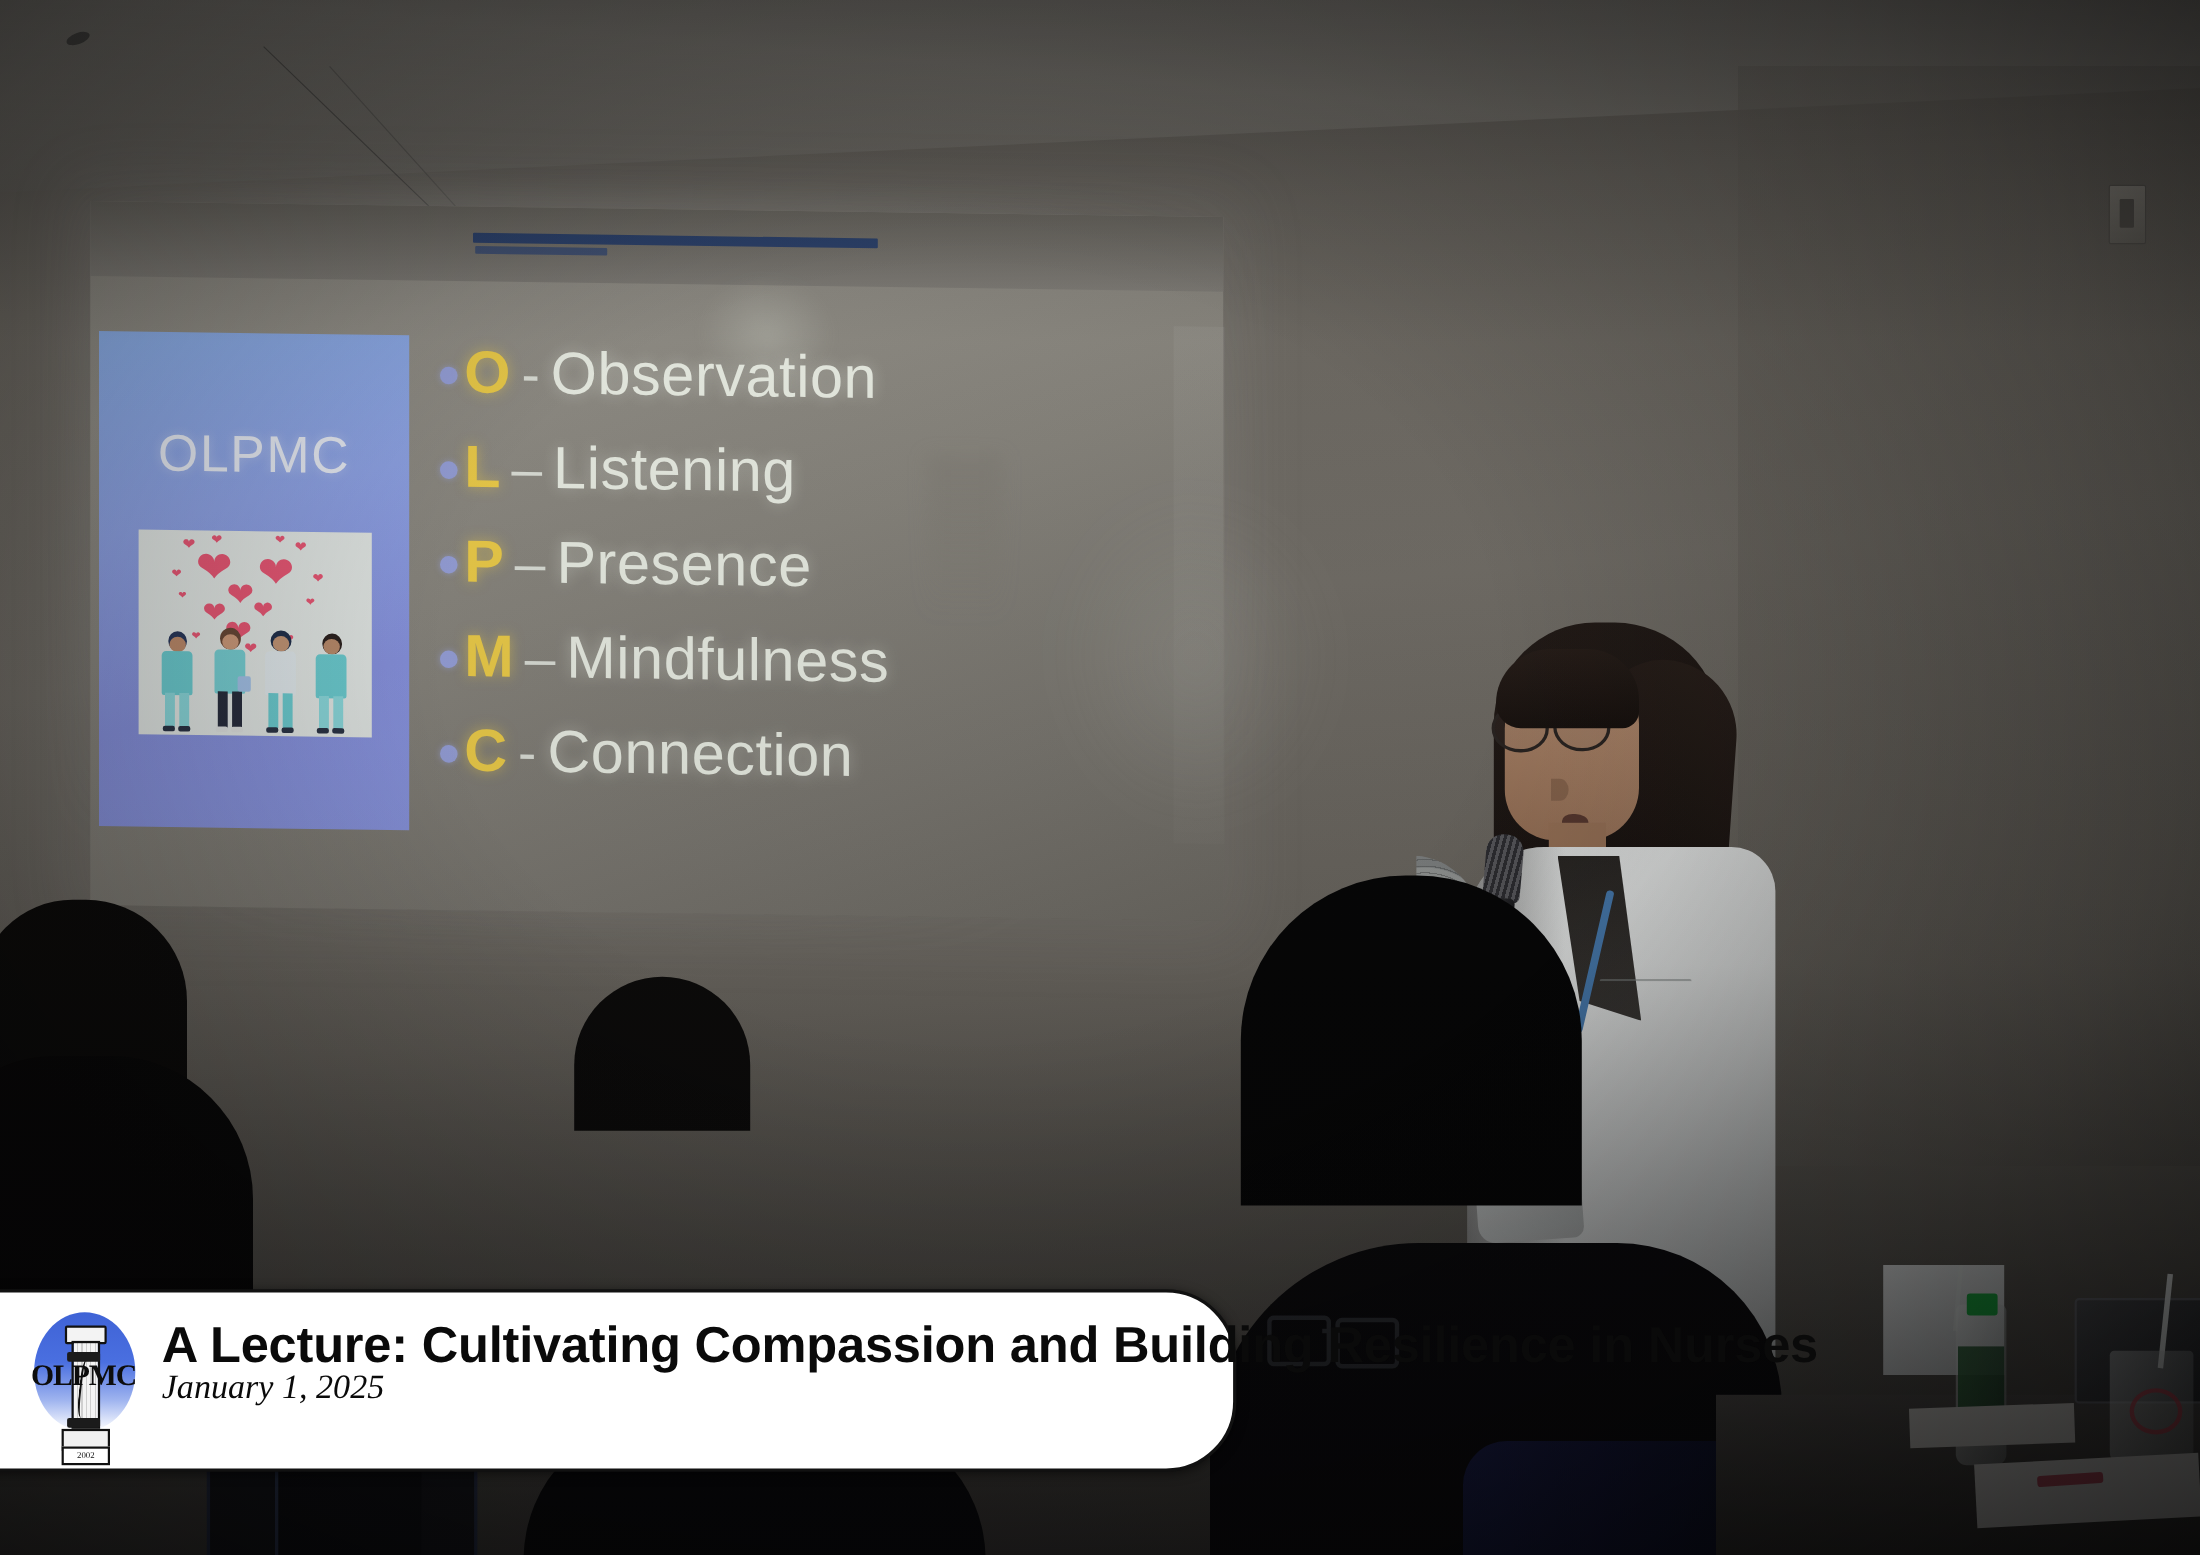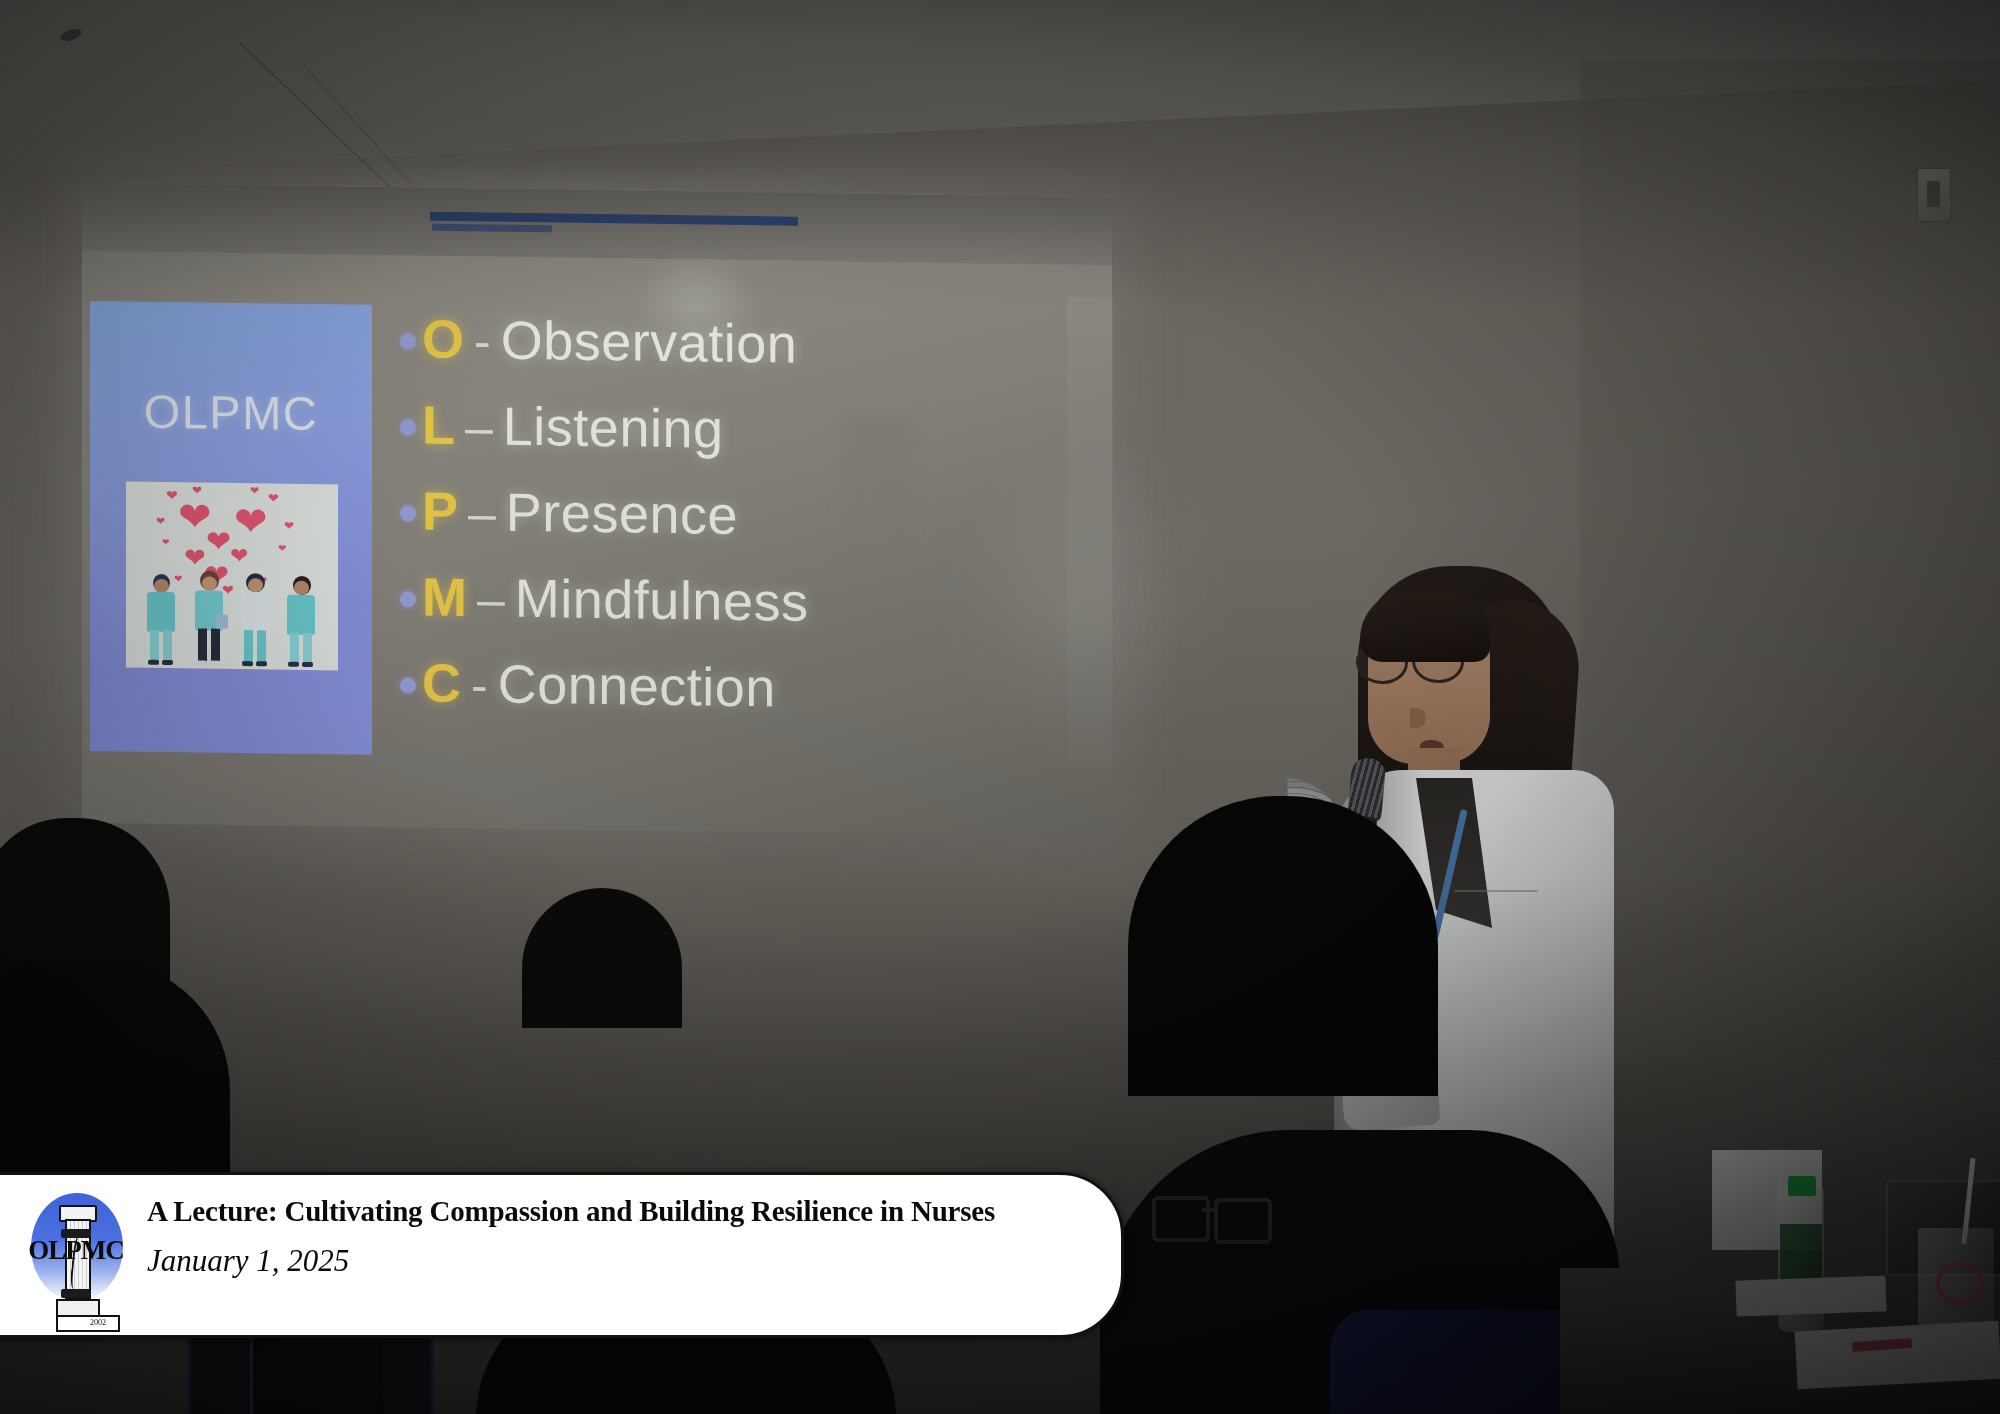--- a/index.html
+++ b/index.html
@@ -221,8 +221,8 @@
     border-left:2px solid #111;border-radius:40%;transform:skewX(-6deg);}
   .bl-text{position:absolute;left:0;top:46px;width:118px;text-align:center;
     font-family:"Liberation Serif",serif;font-weight:700;font-size:27px;color:#0d0d0d;letter-spacing:-1px;}
-  .banner-title{position:absolute;left:166px;top:20px;font-family:Liberation Serif, serif;
-    font-weight:700;font-size:29px;color:#0a0a0a;letter-spacing:-.2px;white-space:nowrap;text-align:right;}
+  .banner-title{position:absolute;left:166px;top:20px;font-family:Liberation Sans, sans-serif;
+    font-weight:700;font-size:46px;color:#0a0a0a;letter-spacing:-.2px;white-space:nowrap;text-align:right;}
   .banner-date{position:absolute;left:166px;top:68px;font-family:"Liberation Serif",serif;
     font-style:italic;font-size:31px;color:#0a0a0a;}
   .banner-links{position:absolute;left:166px;top:112px;display:flex;align-items:center;}

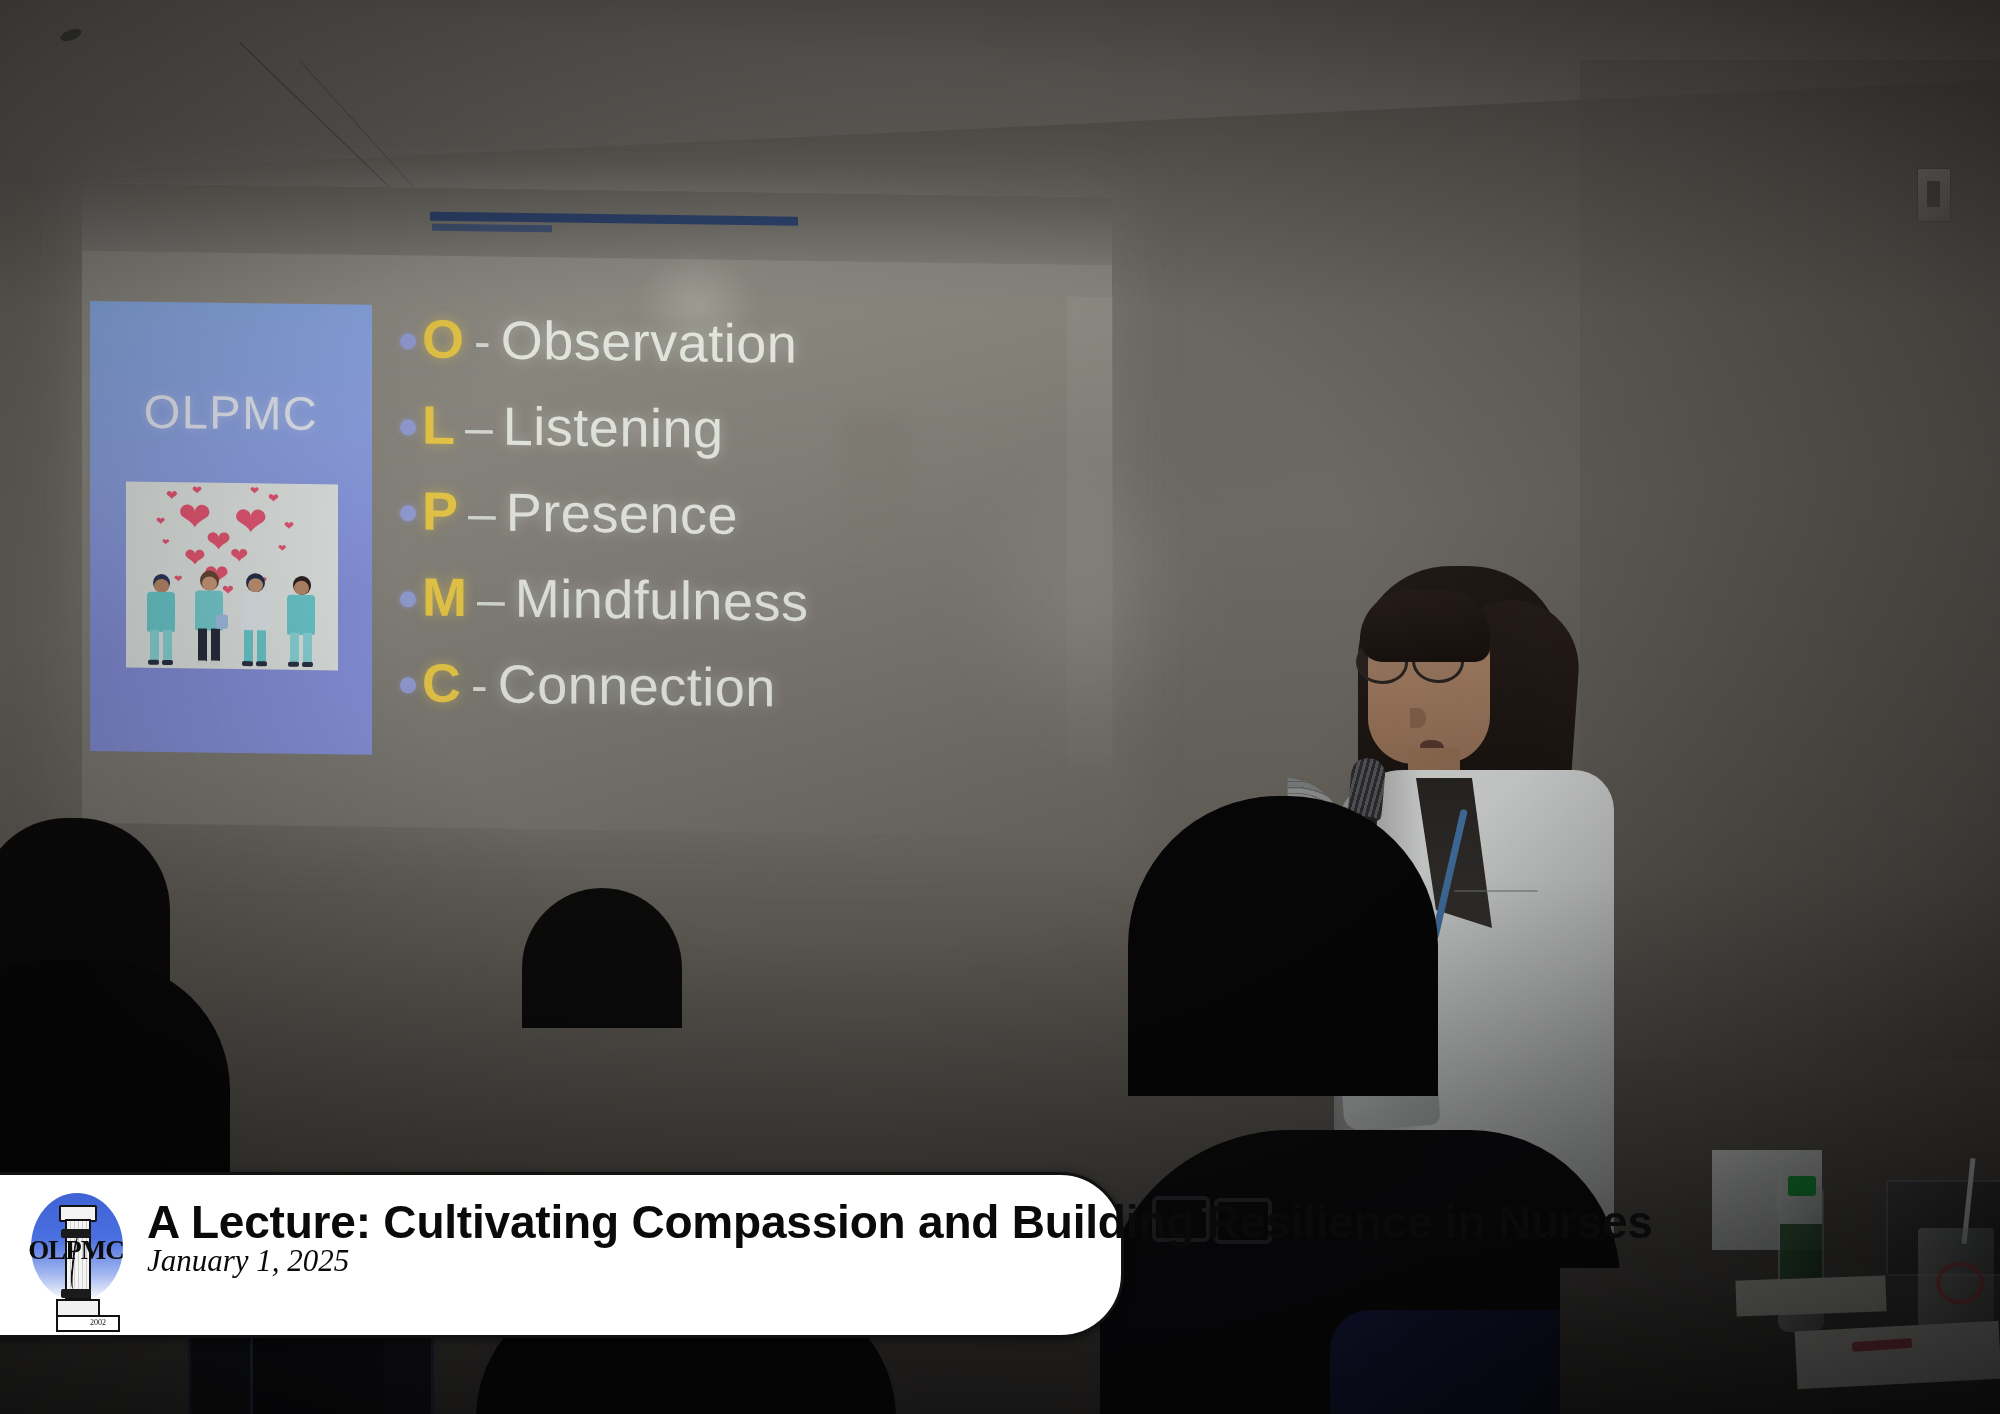--- a/index.html
+++ b/index.html
@@ -216,7 +216,7 @@
   .bl-ring2{position:absolute;left:-2px;top:84px;width:30px;height:9px;background:#1b1b1b;border-radius:2px;}
   .bl-base{position:absolute;left:-7px;top:94px;width:40px;height:16px;background:#f1f1f1;border:2px solid #111;}
   .bl-year{position:absolute;left:-7px;top:110px;width:40px;height:13px;background:#fff;border:2px solid #111;
-    font-size:8px;text-align:center;line-height:11px;color:#111;font-family:"Liberation Serif",serif;padding-left:20px;}
+    font-size:8px;text-align:center;line-height:11px;color:#111;font-family:"Liberation Serif",serif;}
   .bl-snake{position:absolute;left:9px;top:30px;width:9px;height:54px;
     border-left:2px solid #111;border-radius:40%;transform:skewX(-6deg);}
   .bl-text{position:absolute;left:0;top:46px;width:118px;text-align:center;

